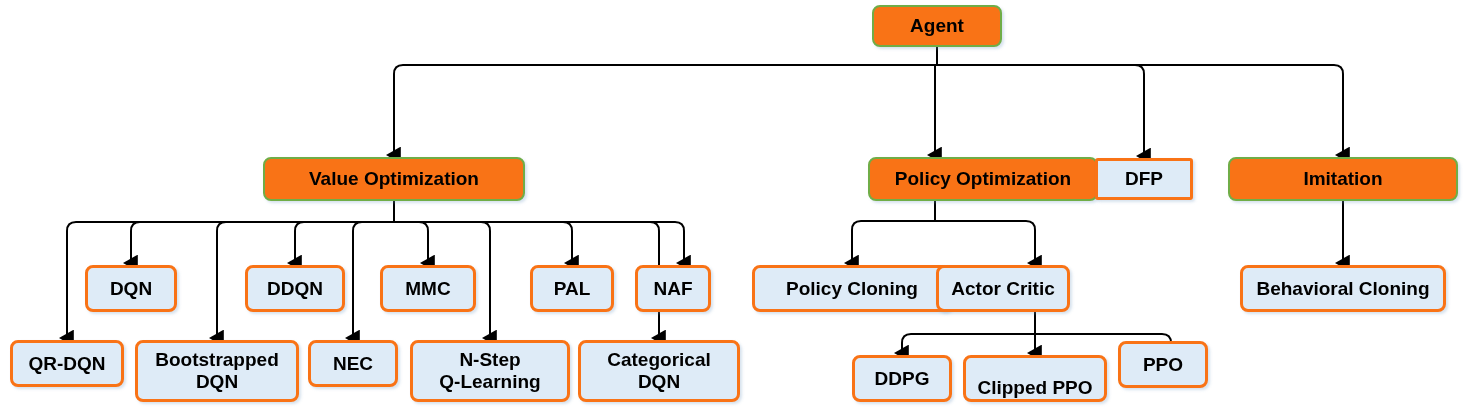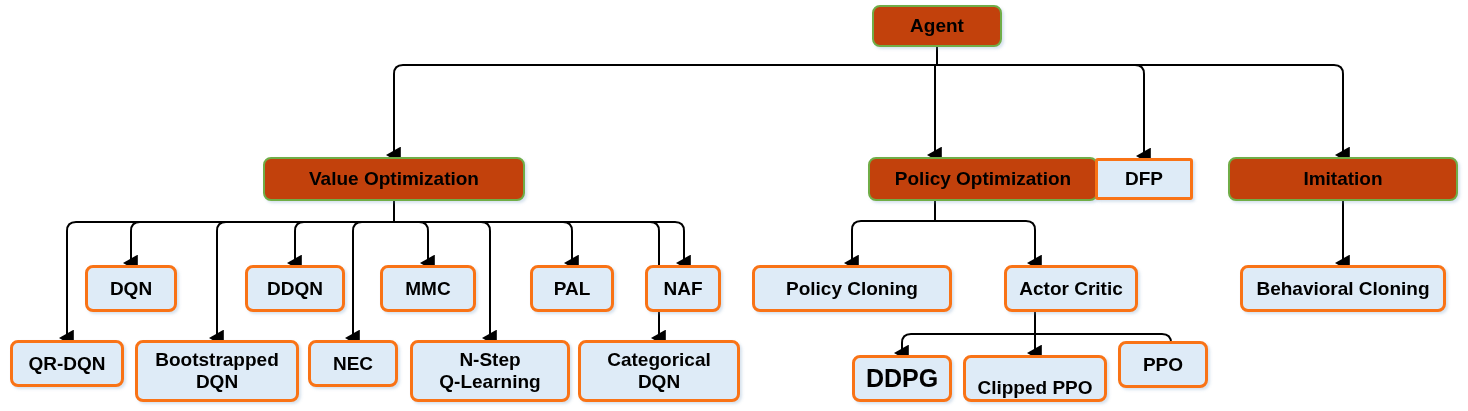--- a/index.html
+++ b/index.html
@@ -35,7 +35,7 @@
     box-shadow: 2px 2px 3px rgba(120,160,200,0.30);
   }
   .node.green {
-    background: #c2410c;
+    background: #f97316;
     border: 2px solid #70ad47;
     border-radius: 8px;
   }

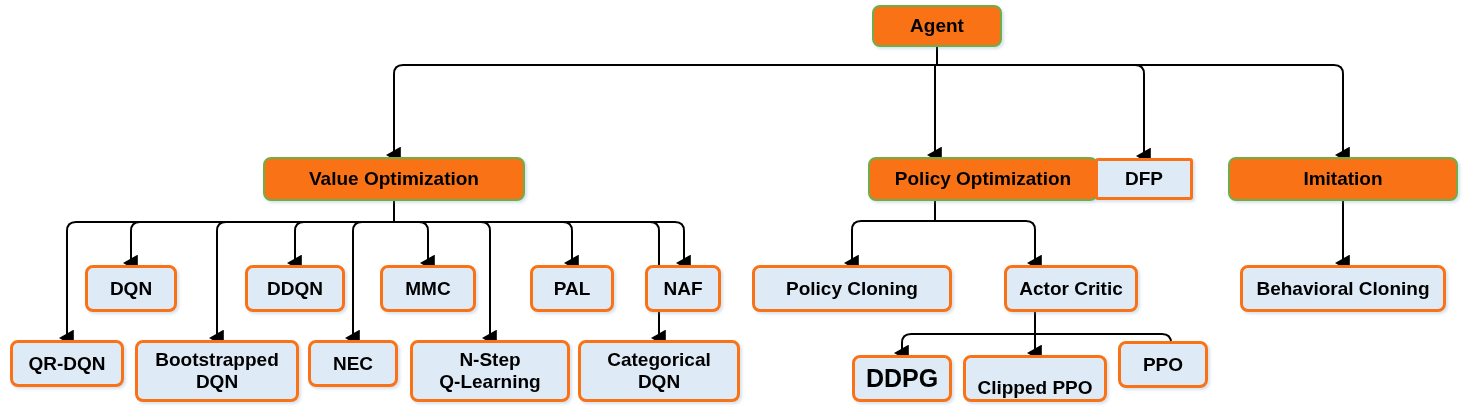--- a/index.html
+++ b/index.html
@@ -119,7 +119,7 @@
       <div class="node blue round" style="left: 530px; top: 265px; width: 84px; height: 47px; font-size: 19px; align-items: center;">
         <span class="node-label">PAL</span>
       </div>
-      <div class="node blue round" style="left: 635px; top: 265px; width: 76px; height: 47px; font-size: 19px; margin-left: 10px;">
+      <div class="node blue round" style="left: 635px; top: 265px; width: 76px; height: 47px; font-size: 19px;">
         <span class="node-label">NAF</span>
       </div>
       <div class="node blue round" style="left: 752px; top: 265px; width: 200px; height: 47px; font-size: 19px;">

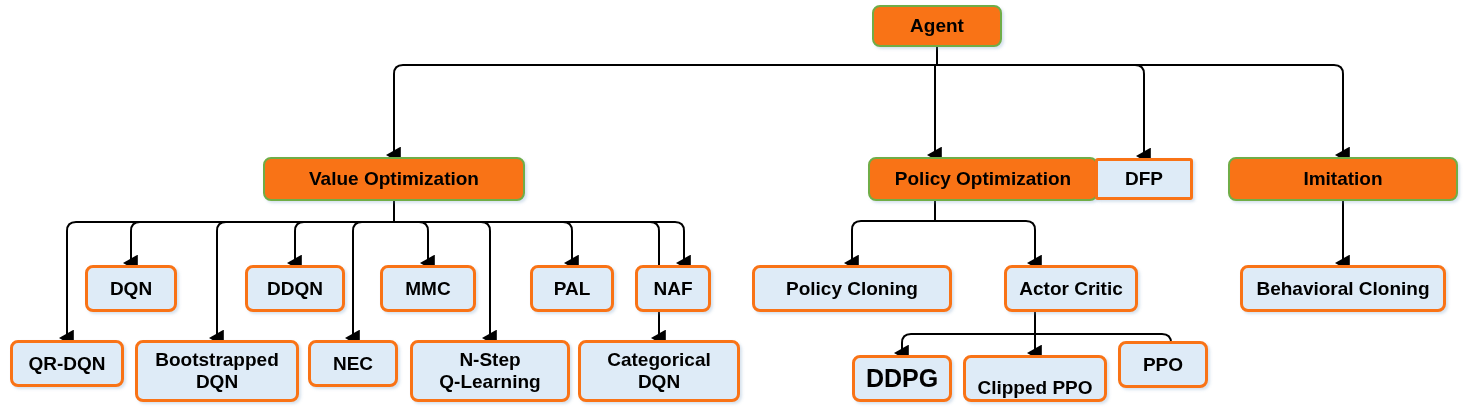--- a/index.html
+++ b/index.html
@@ -125,7 +125,7 @@
       <div class="node blue round" style="left: 752px; top: 265px; width: 200px; height: 47px; font-size: 19px;">
         <span class="node-label">Policy Cloning</span>
       </div>
-      <div class="node blue round" style="left: 1004px; top: 265px; width: 134px; height: 47px; font-size: 19px;">
+      <div class="node blue round" style="left: 936px; top: 265px; width: 134px; height: 47px; font-size: 19px;">
         <span class="node-label">Actor Critic</span>
       </div>
       <div class="node blue round" style="left: 1240px; top: 265px; width: 206px; height: 47px; font-size: 19px;">

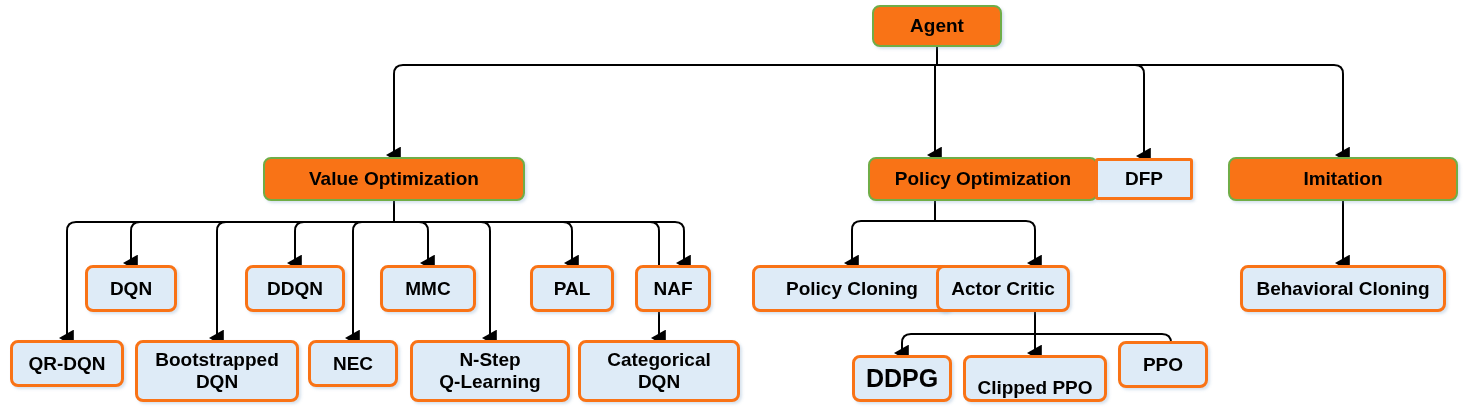--- a/index.html
+++ b/index.html
@@ -149,7 +149,7 @@
         <span class="node-label">Categorical
 DQN</span>
       </div>
-      <div class="node blue round" style="left: 852px; top: 355px; width: 100px; height: 47px; font-size: 25px;">
+      <div class="node blue round" style="left: 852px; top: 355px; width: 100px; height: 47px; font-size: 19px;">
         <span class="node-label">DDPG</span>
       </div>
       <div class="node blue round" style="left: 963px; top: 355px; width: 144px; height: 47px; font-size: 19px; align-items: flex-end;">

